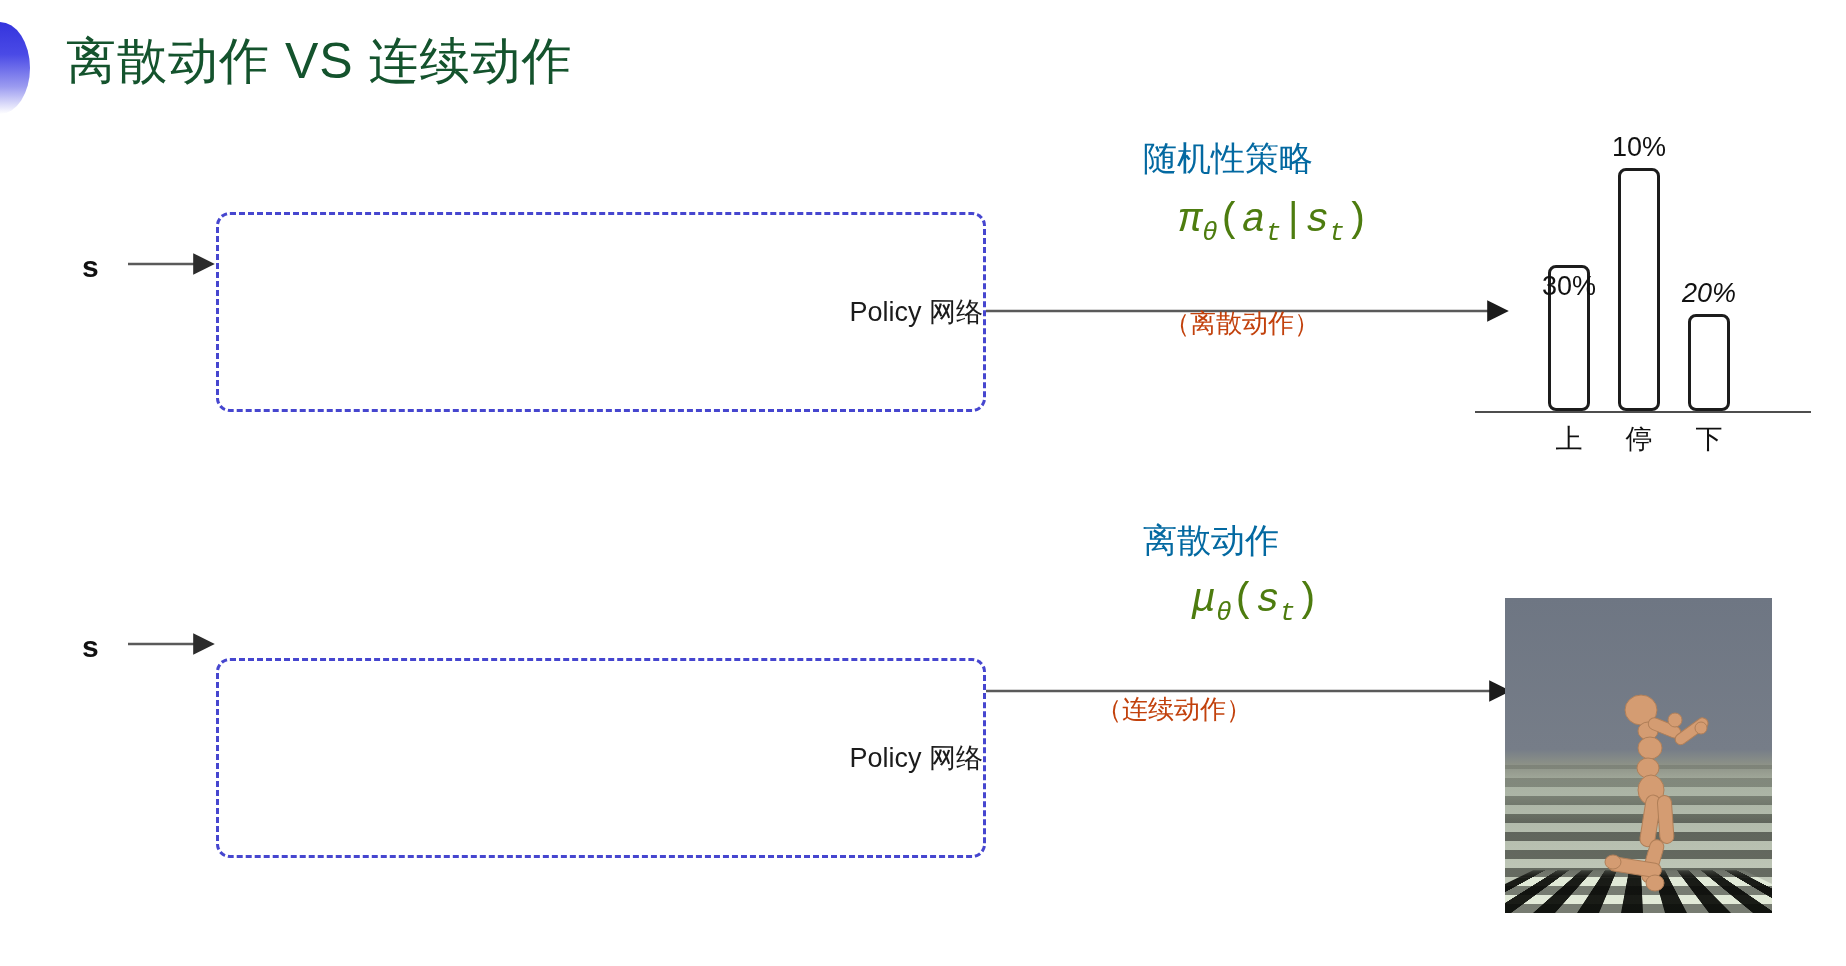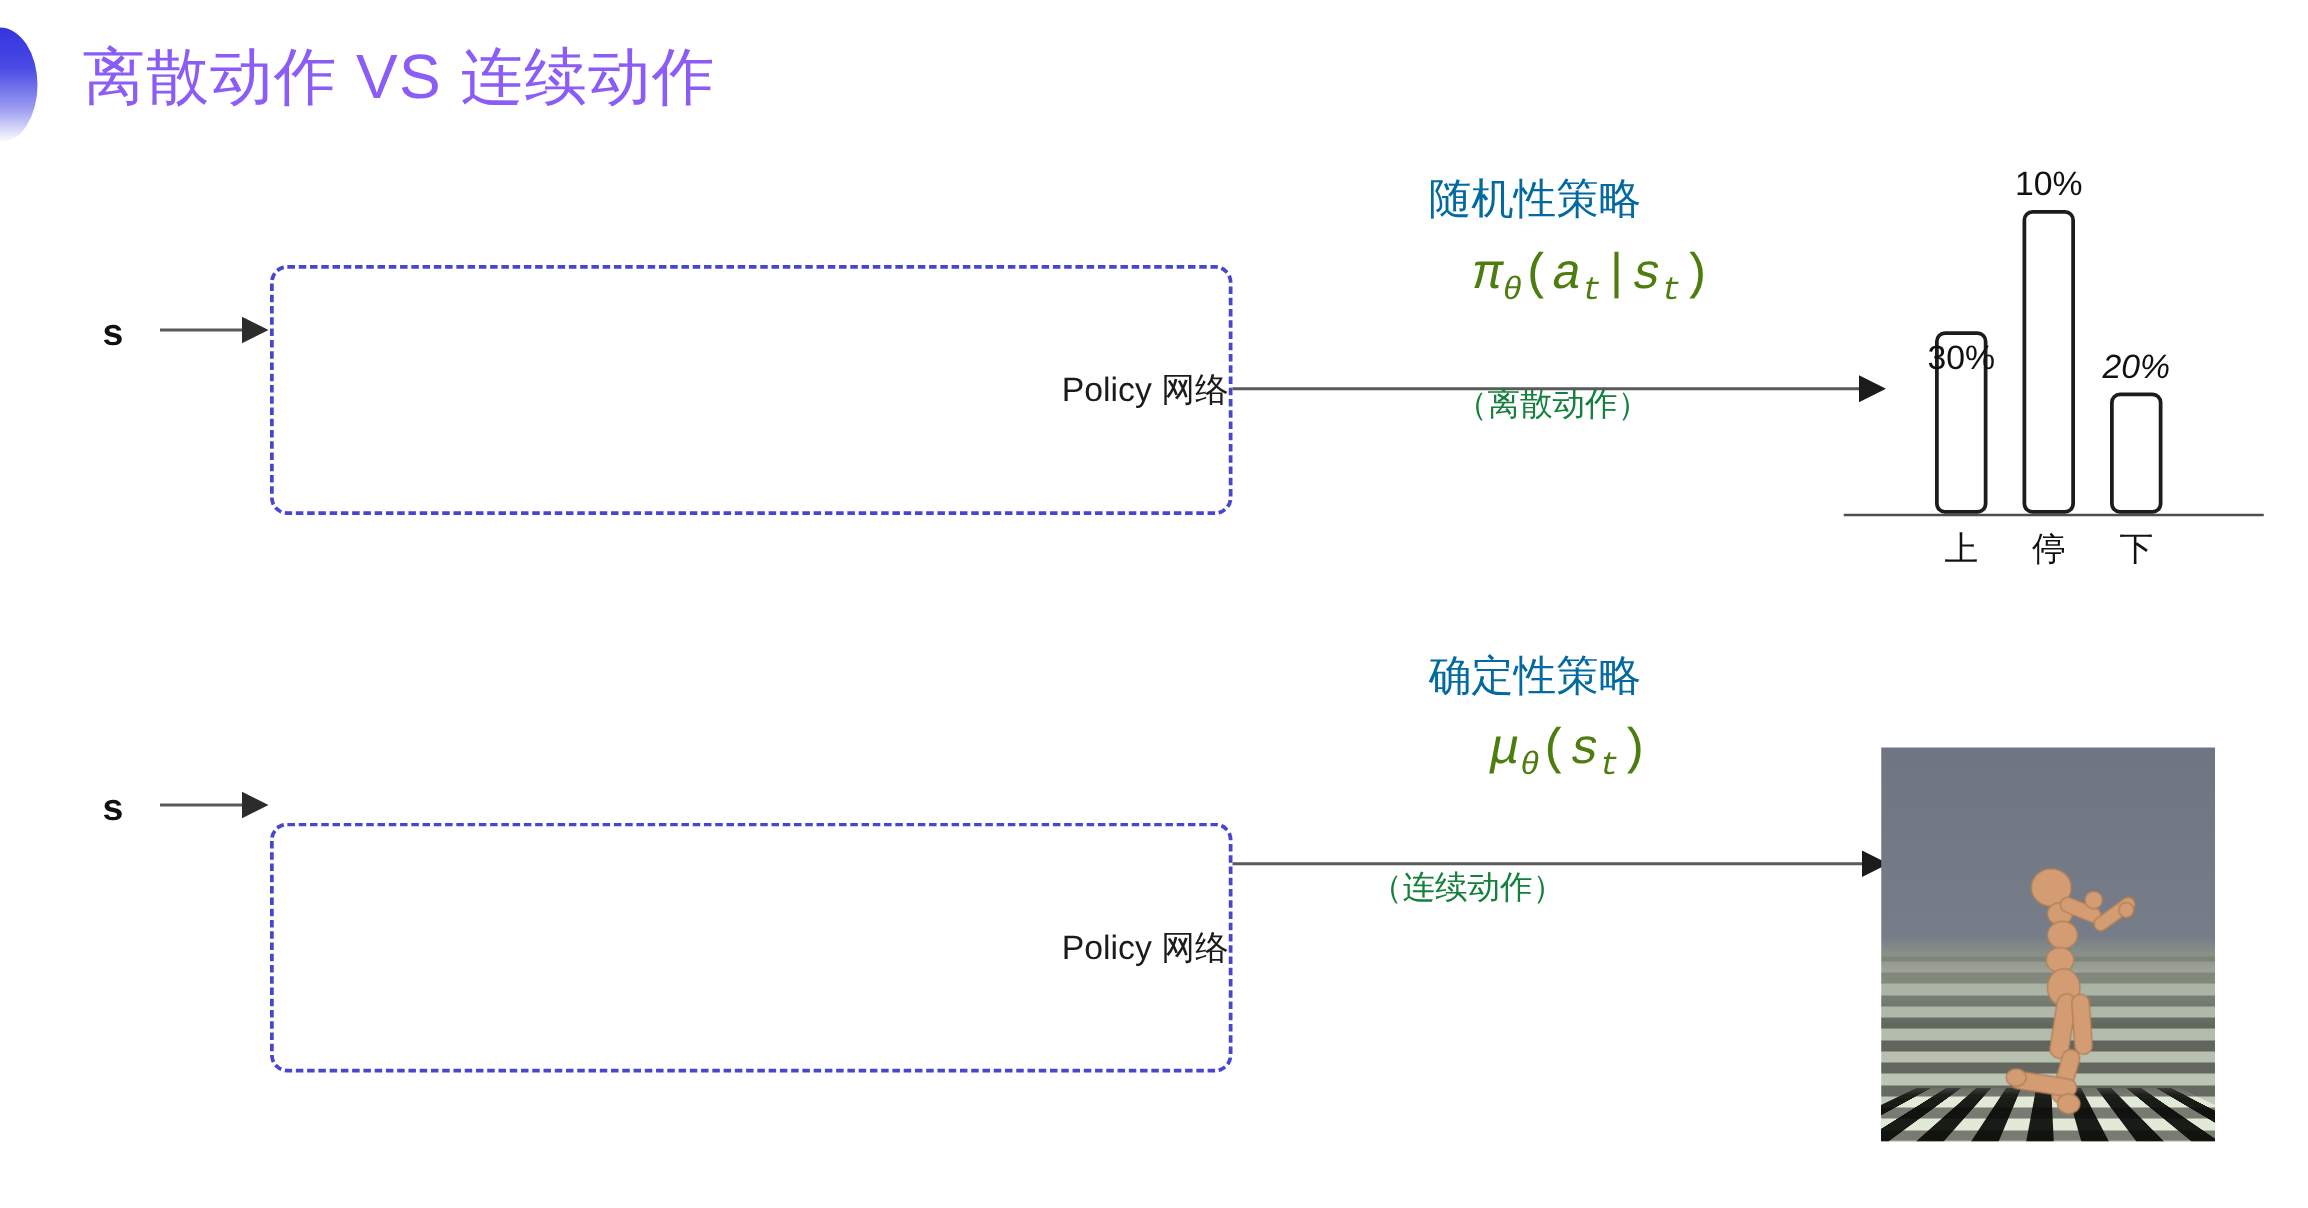--- a/index.html
+++ b/index.html
@@ -33,7 +33,7 @@
     font-size: 50px;
     line-height: 66px;
     letter-spacing: 1px;
-    color: #8b5cf6;
+    color: #14532d;
     white-space: nowrap;
   }
 

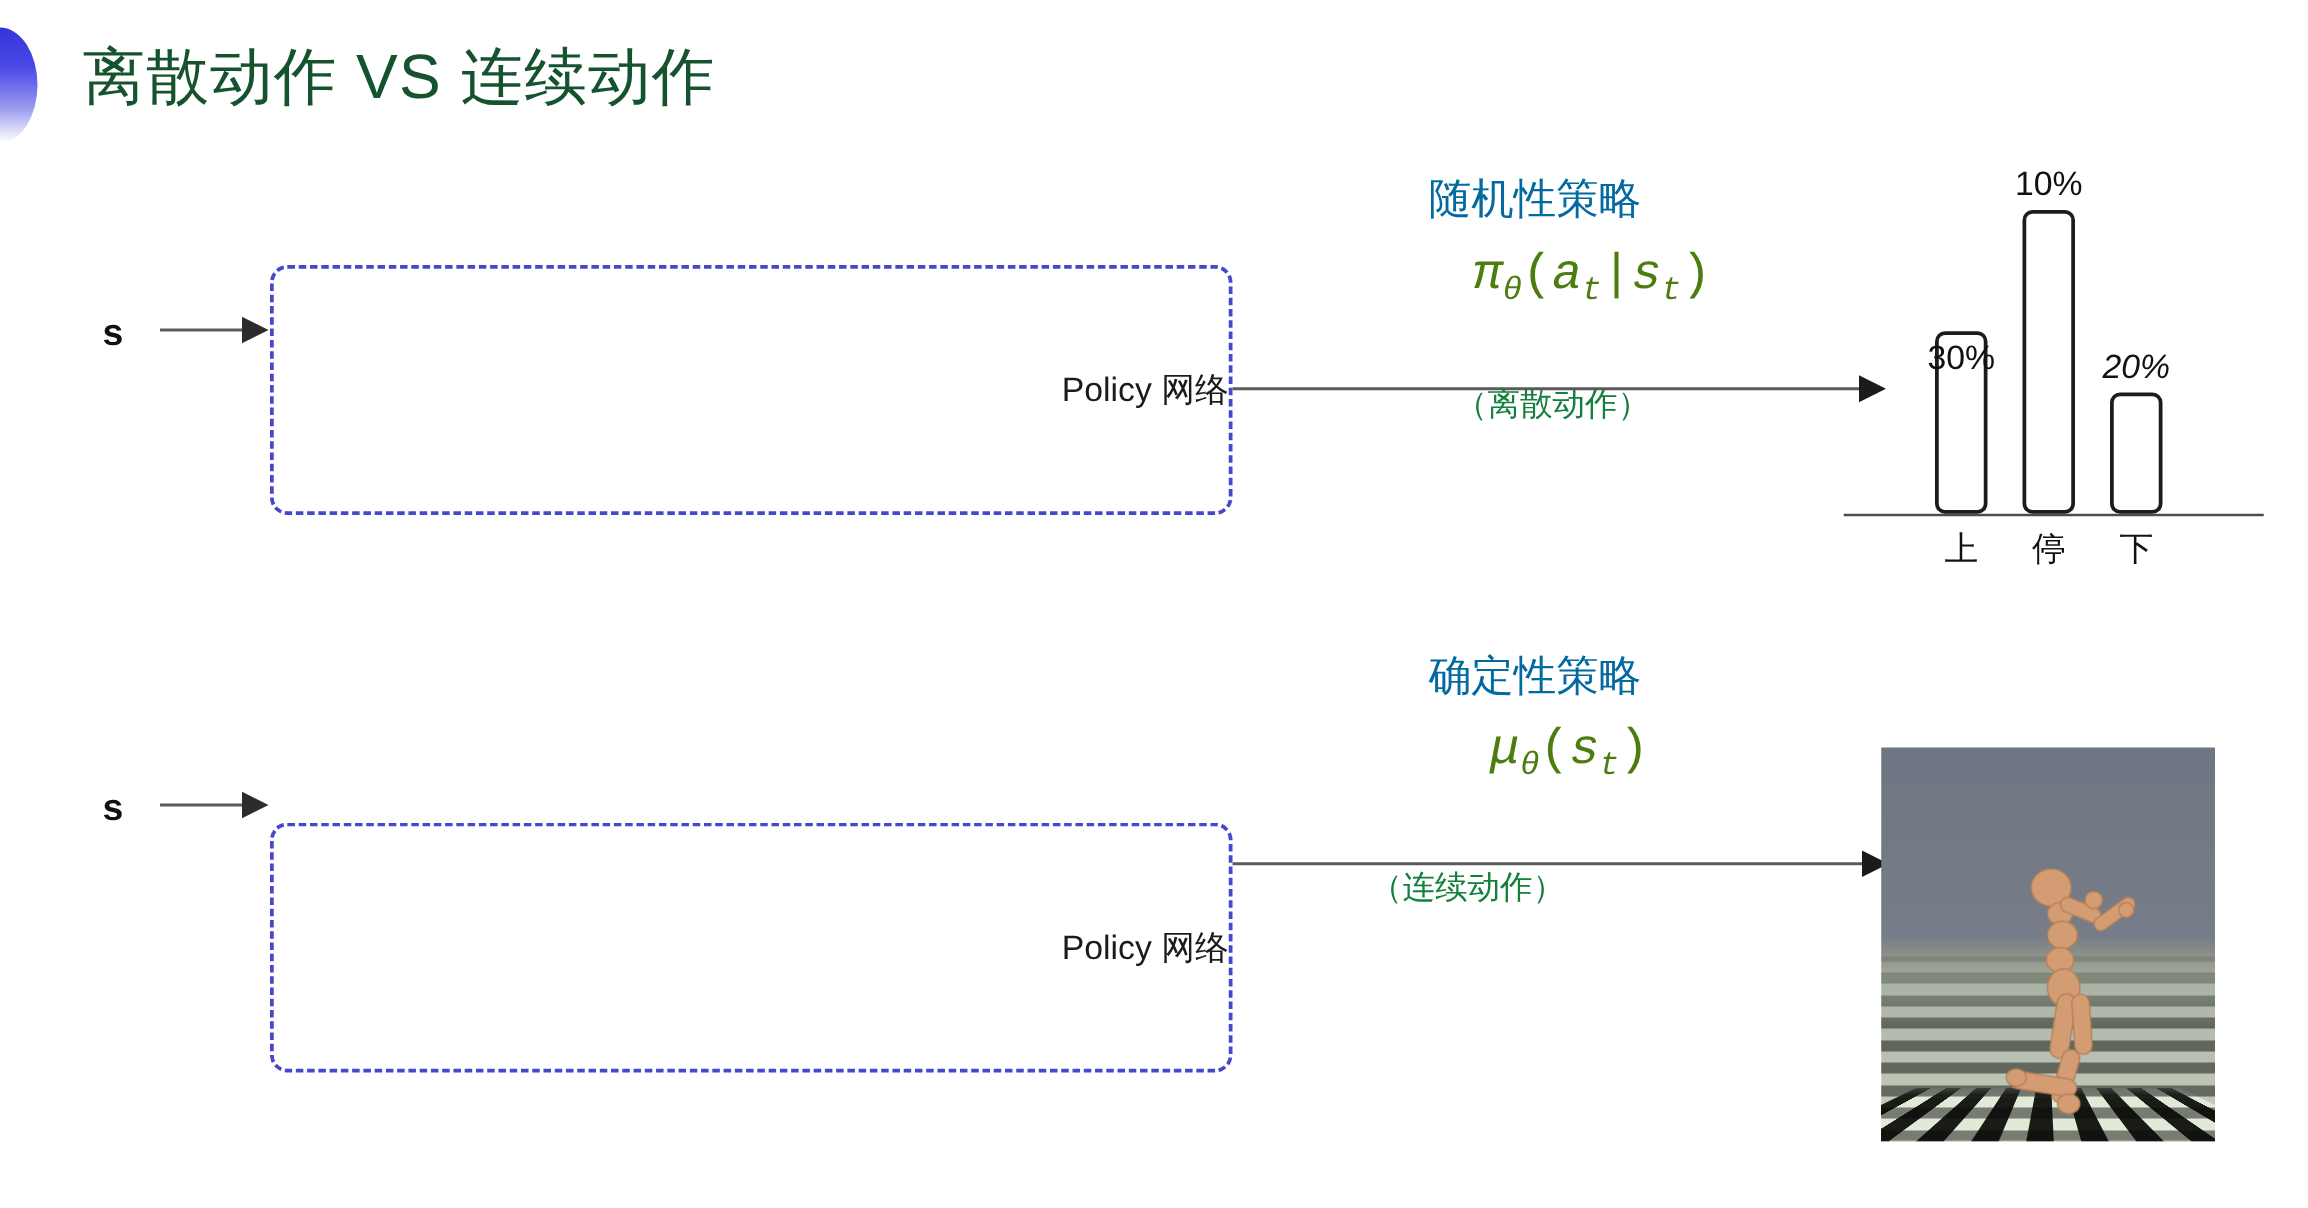--- a/index.html
+++ b/index.html
@@ -93,7 +93,7 @@
   .action-note {
     position: absolute;
     font-size: 26px;
-    color: #15803d;
+    color: #c2410c;
     white-space: nowrap;
   }
 

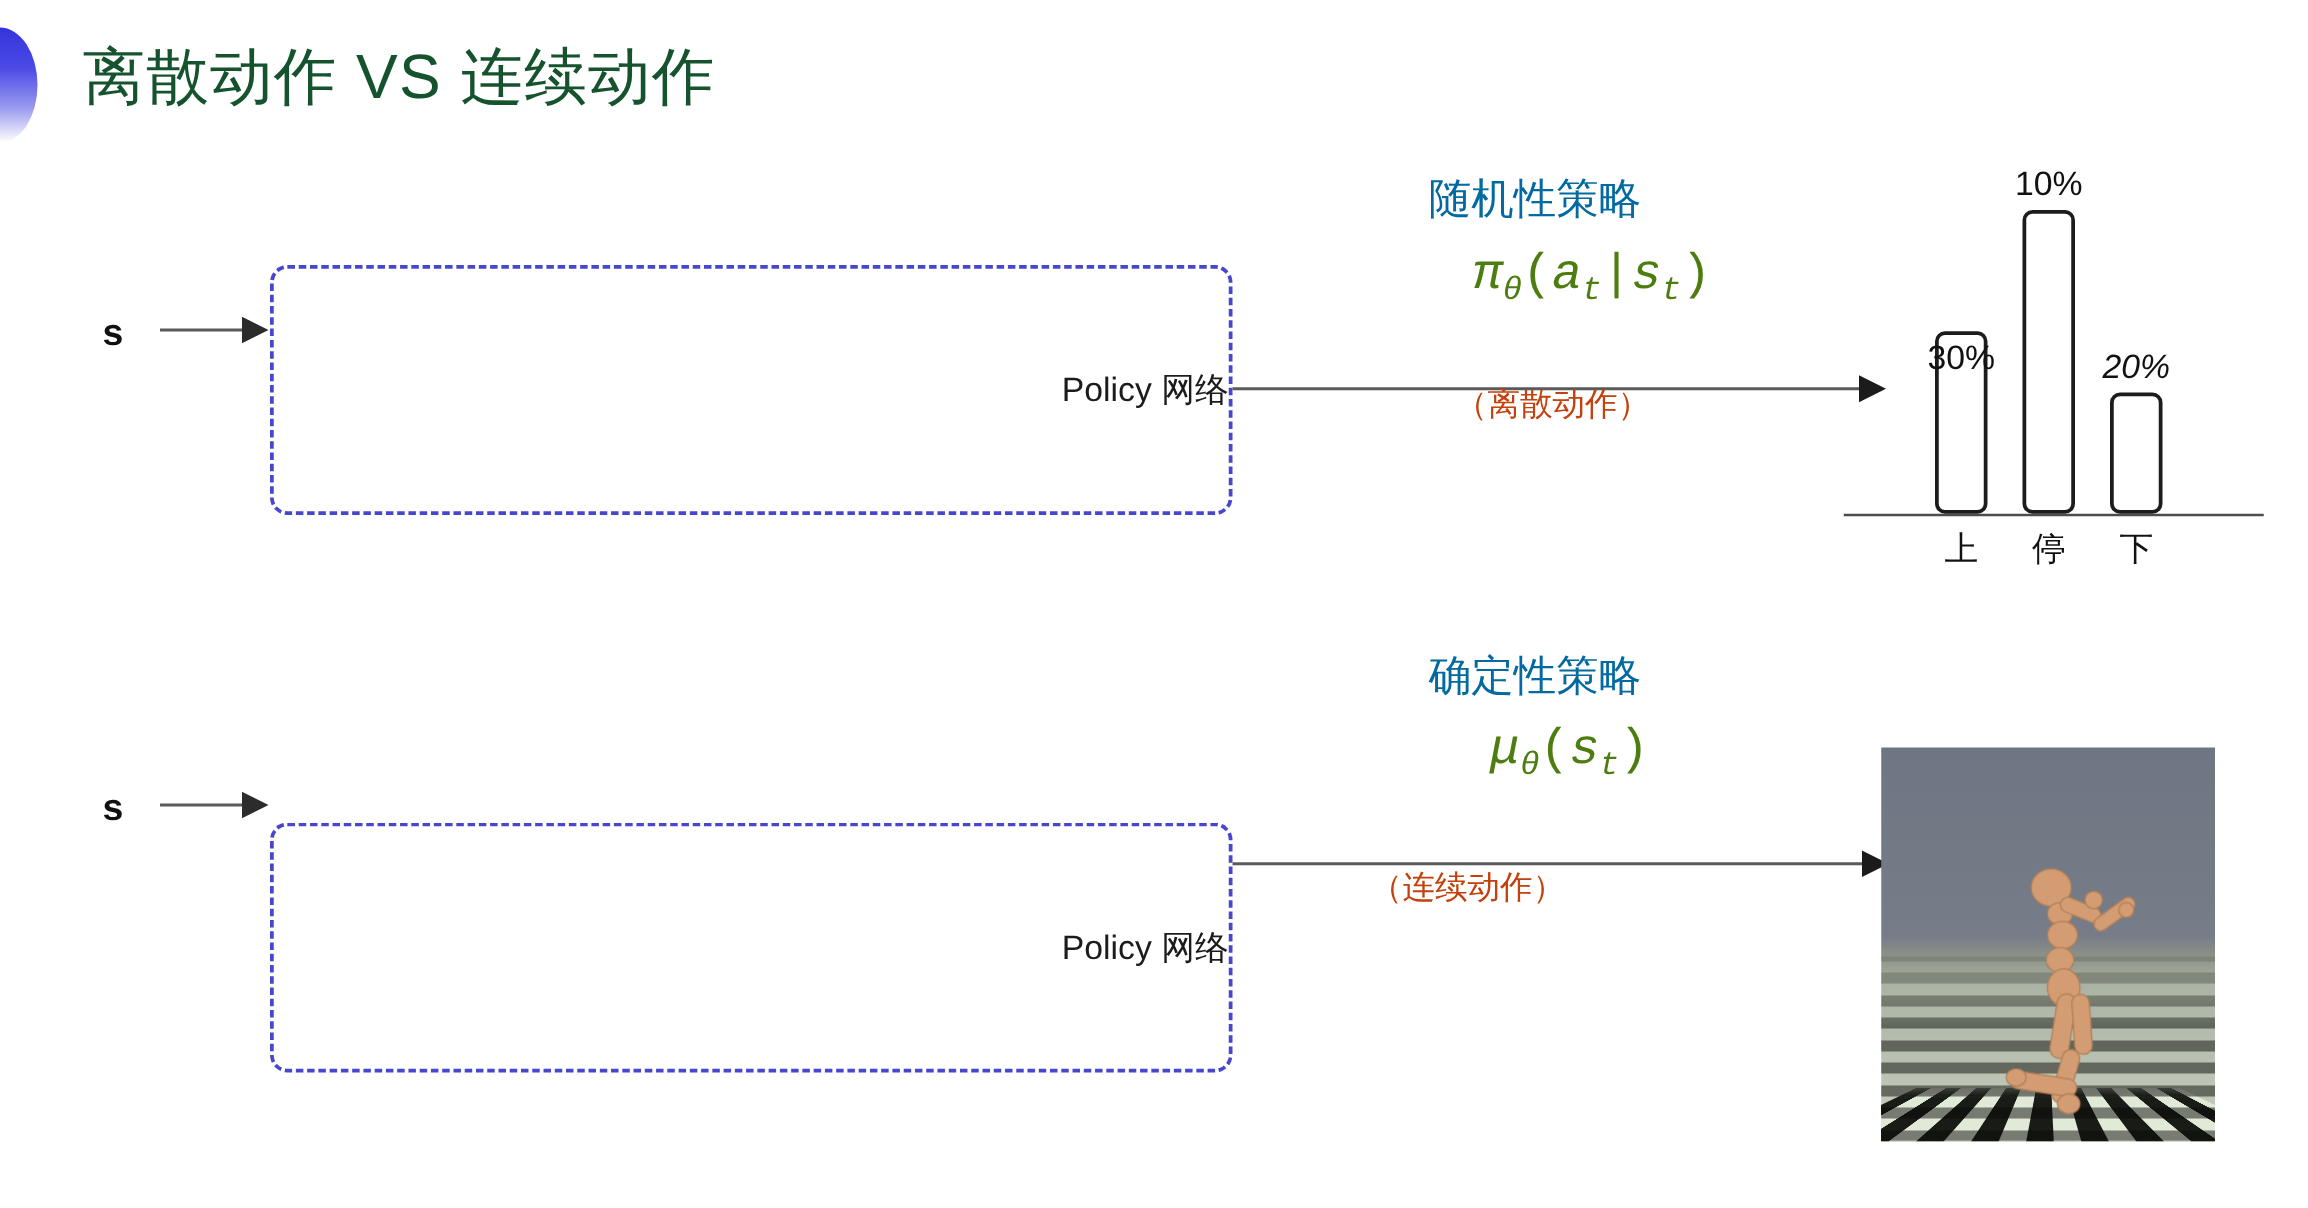--- a/index.html
+++ b/index.html
@@ -255,7 +255,7 @@
   <line x1="0" y1="14" x2="520" y2="14" stroke="#5a5a5a" stroke-width="2.4" marker-end="url(#ah4)"></line>
 </svg>
 
-<div class="policy-kind" style="left:1143px; top:518px;">确定性策略</div>
+<div class="policy-kind" style="left:1143px; top:518px;">离散动作</div>
 
 <div class="formula" style="left:1192px; top:578px;">
   <span>μ</span><span class="sub">θ</span><span class="up">(</span><span>s</span><span class="sub">t</span><span class="up">)</span>

